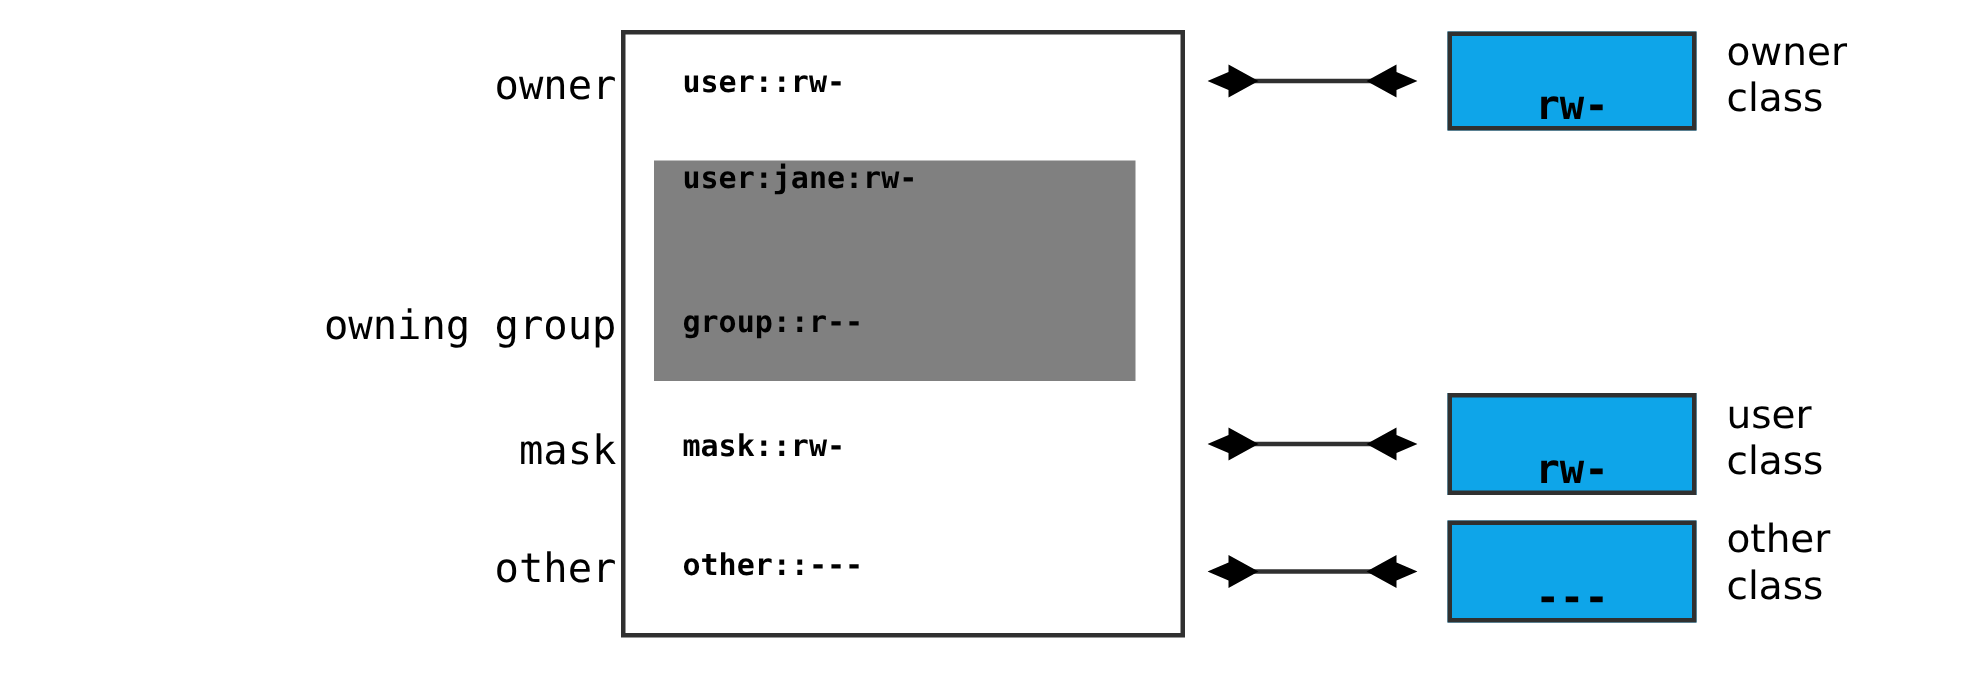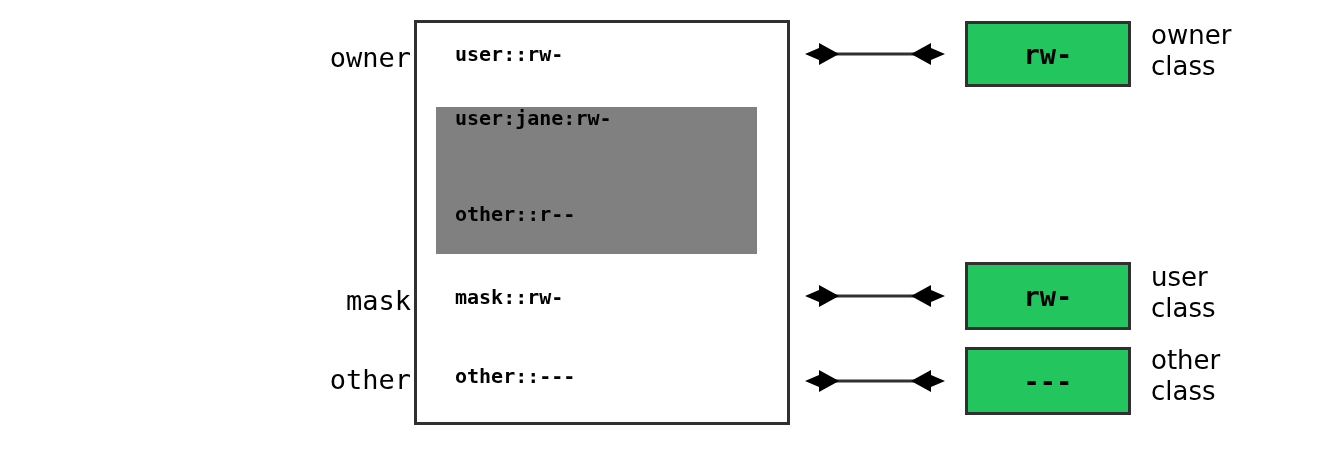--- a/index.html
+++ b/index.html
@@ -75,10 +75,10 @@
     left: 965px;
     width: 166px;
     border: 3px solid #303030;
-    background: #22c55e;
+    background: #0ea5e9;
     box-sizing: border-box;
     display: flex;
-    align-items: center;
+    align-items: flex-end;
     justify-content: center;
   }
   .perm-text {

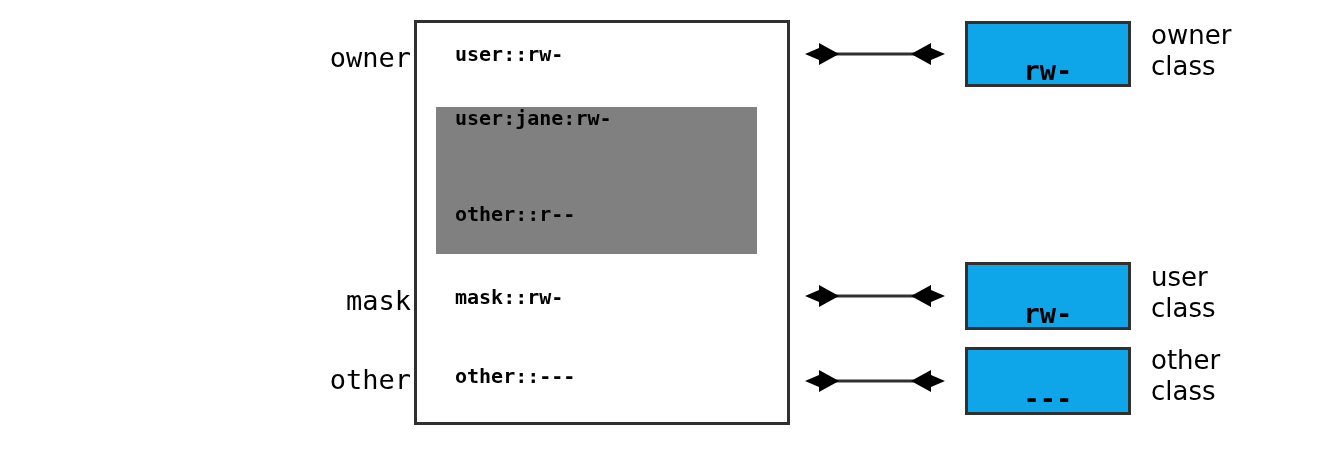--- a/index.html
+++ b/index.html
@@ -109,6 +109,7 @@
 <div id="diagram">
 
   <div class="role-label" style="top:44px">owner</div>
+  <div class="role-label" style="top:204px">owning group</div>
   <div class="role-label" style="top:287px">mask</div>
   <div class="role-label" style="top:366px">other</div>
 

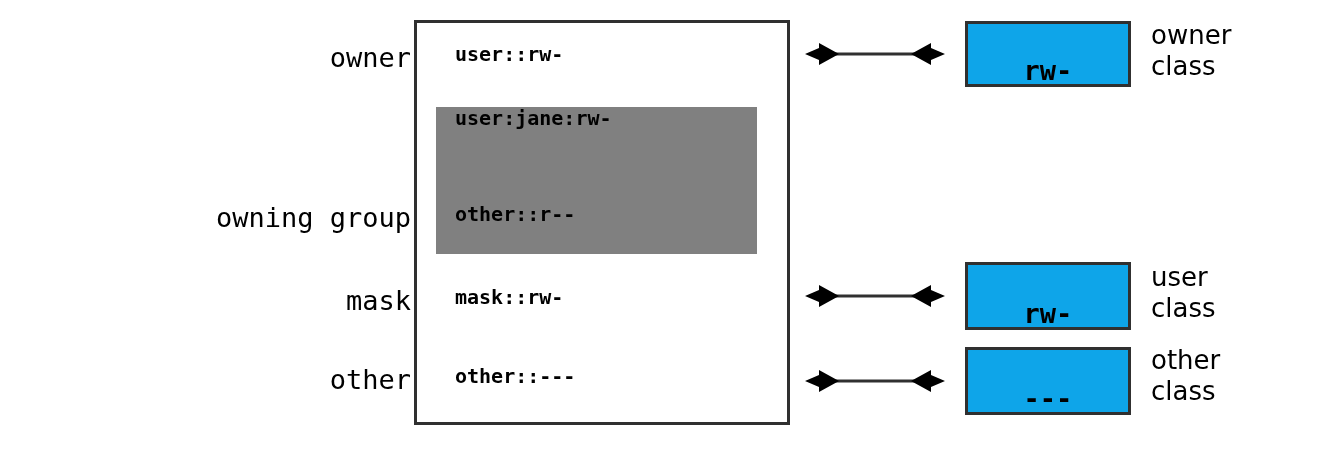--- a/index.html
+++ b/index.html
@@ -119,7 +119,7 @@
 
   <div class="acl-entry" style="top:44px">user::rw-</div>
   <div class="acl-entry" style="top:108px">user:jane:rw-</div>
-  <div class="acl-entry" style="top:204px">other::r--</div>
+  <div class="acl-entry" style="top:204px">group::r--</div>
   <div class="acl-entry" style="top:287px">mask::rw-</div>
   <div class="acl-entry" style="top:366px">other::---</div>
 

